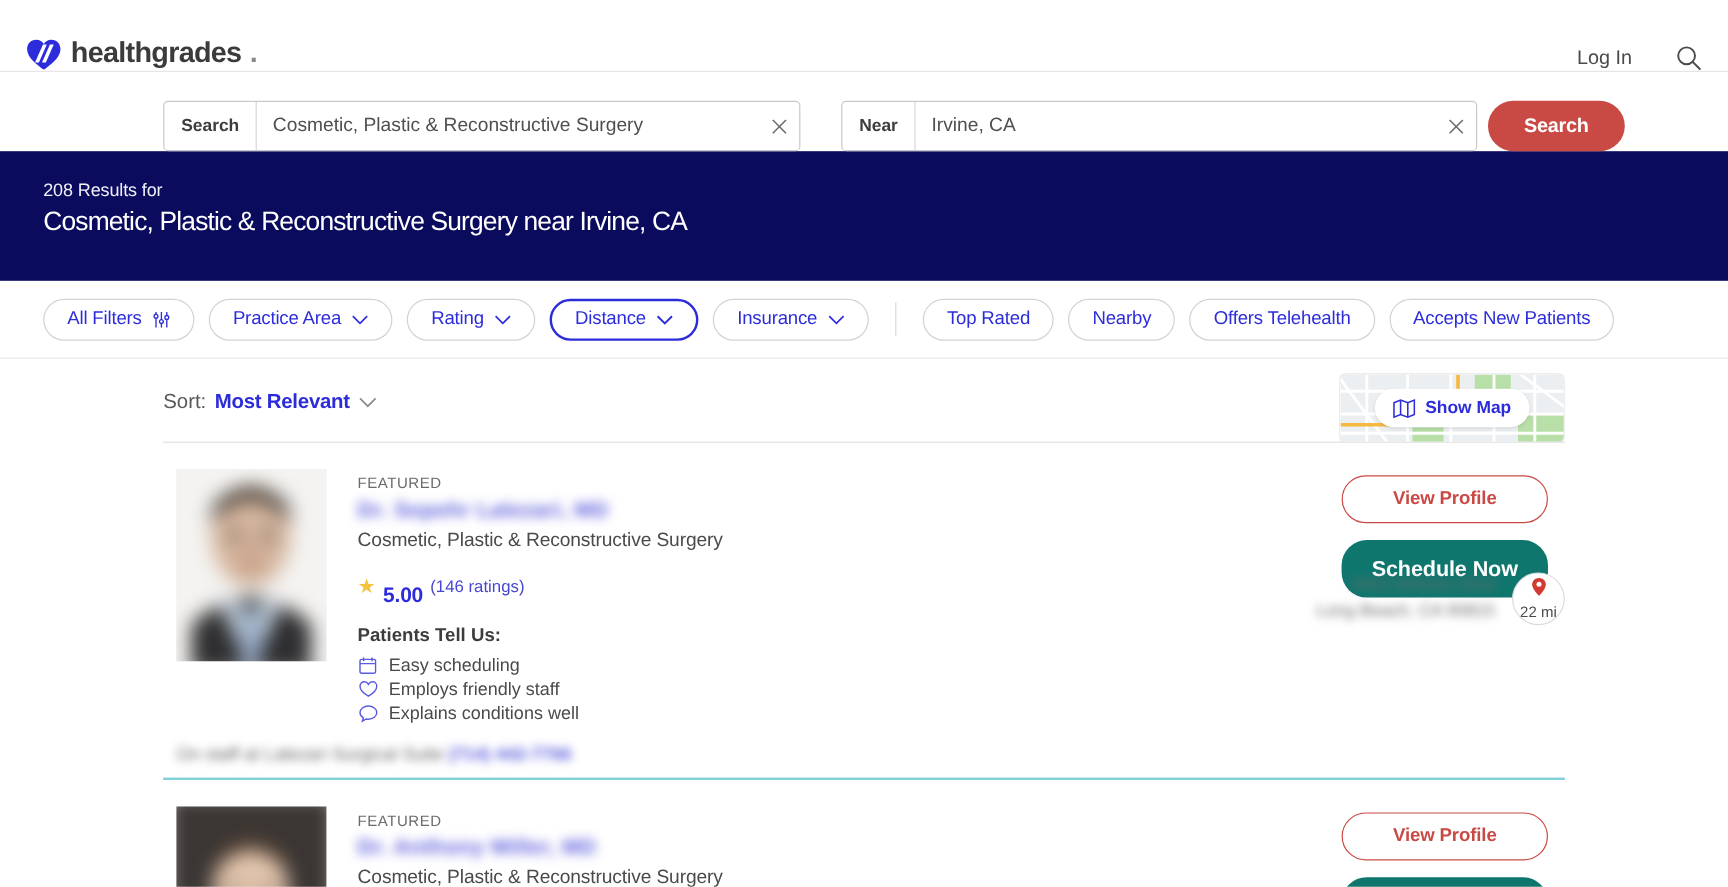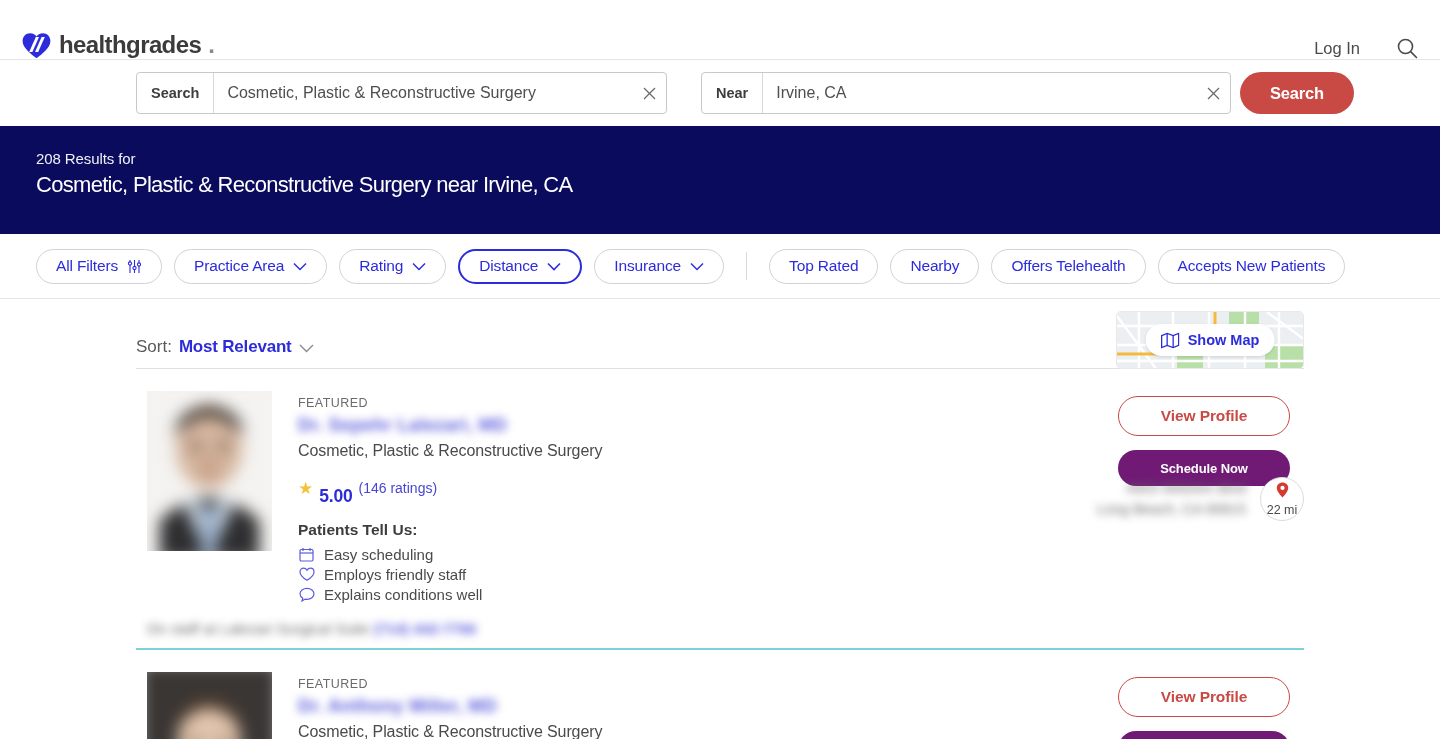--- a/index.html
+++ b/index.html
@@ -42,7 +42,7 @@
   
   .searchbar-row {
     height: 66px;
-    display: flex; align-items: center;
+    display: flex; align-items: flex-end;
     padding-left: 136px;
     background: #fff;
   }

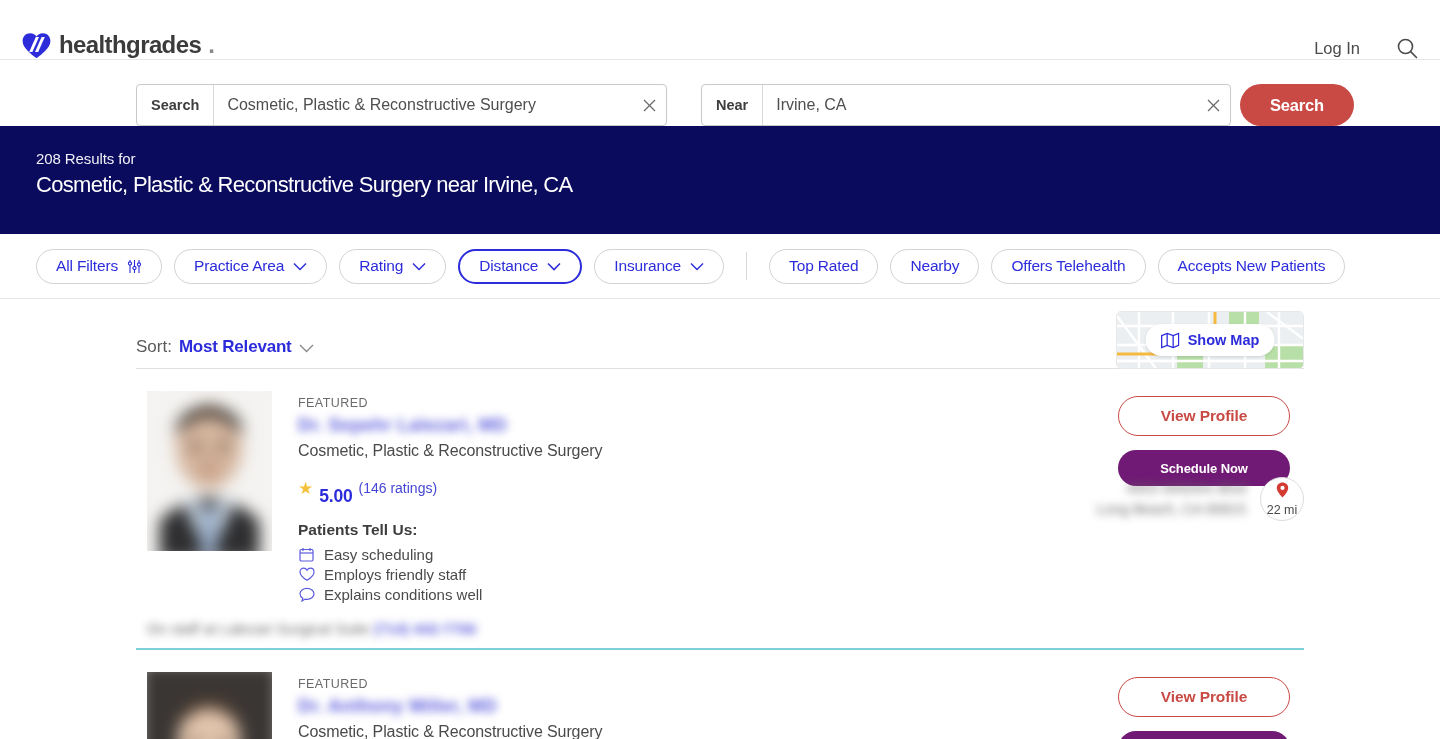--- a/index.html
+++ b/index.html
@@ -132,7 +132,7 @@
   }
   .sort-line {
     display: flex; align-items: flex-end; gap: 7px;
-    padding-bottom: 12px;
+    padding-bottom: 24px;
   }
   .sort-label { font-size: 17px; color: #5a5a5a; }
   .sort-value {

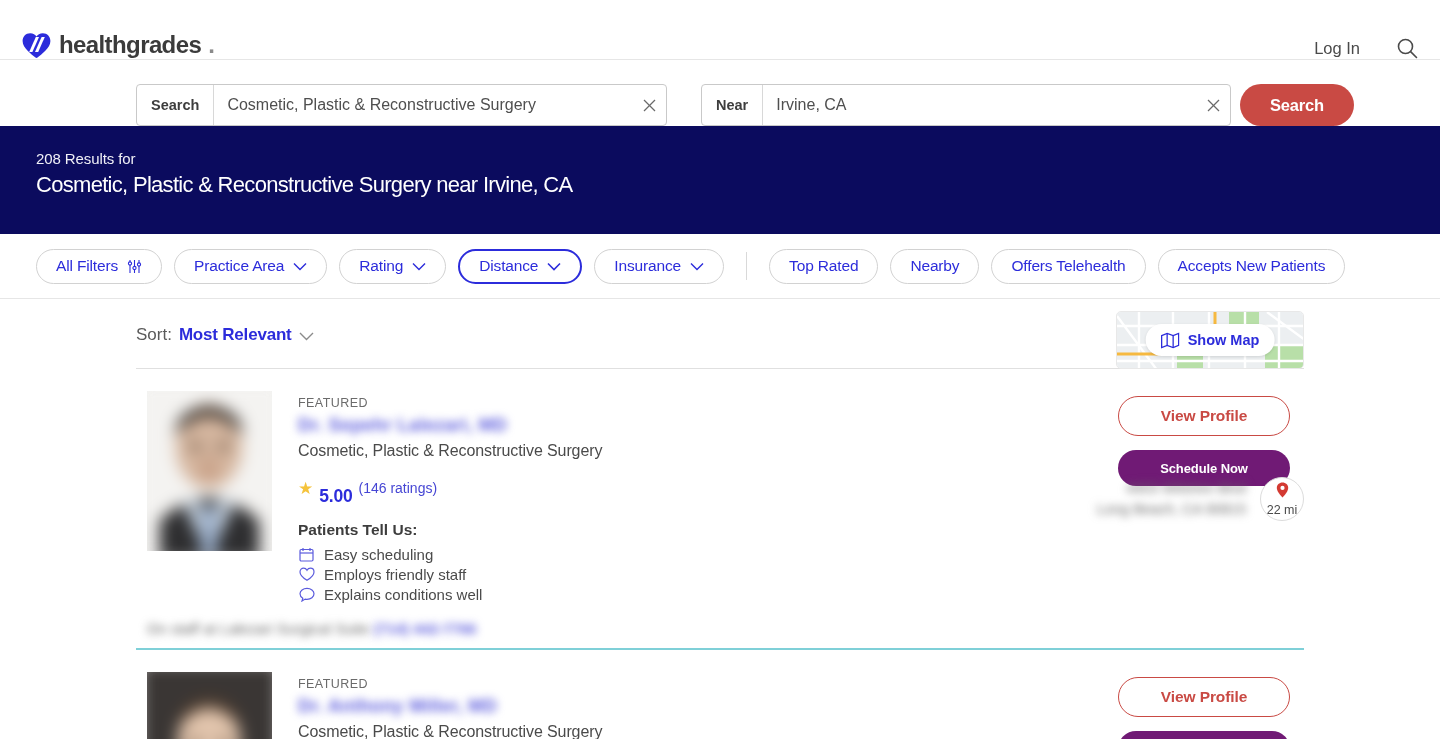--- a/index.html
+++ b/index.html
@@ -231,10 +231,10 @@
     cursor: pointer; letter-spacing: -0.1px;
   }
   .btn-filled {
-    width: 172px; height: 36px;
+    width: 172px; height: 48px;
     border: none; border-radius: 21px;
-    background: #701a75; color: #fff;
-    font-size: 13px; font-weight: 700;
+    background: #0f766e; color: #fff;
+    font-size: 18px; font-weight: 700;
     font-family: "Liberation Sans", sans-serif;
     cursor: pointer; letter-spacing: -0.1px;
   }

